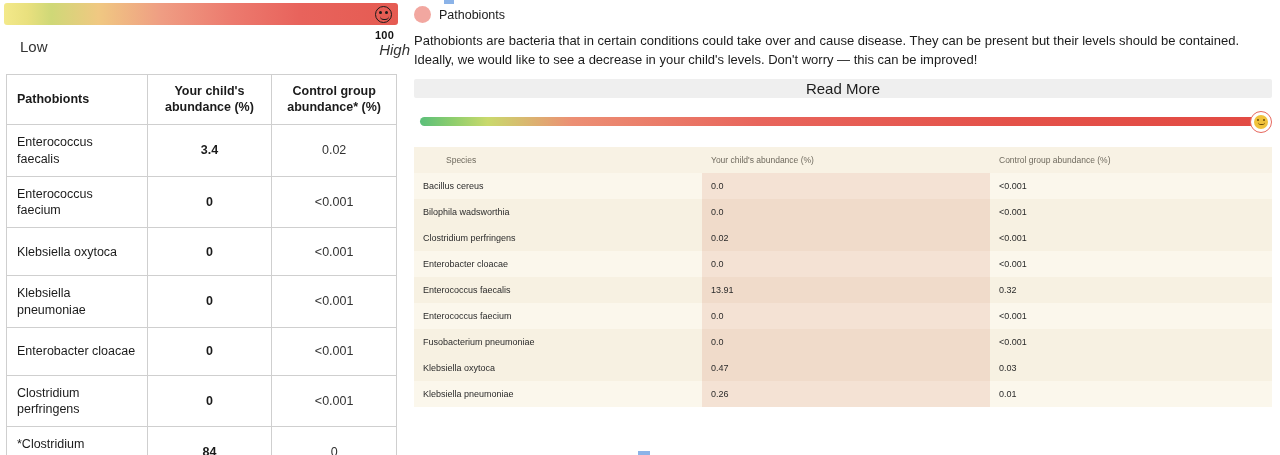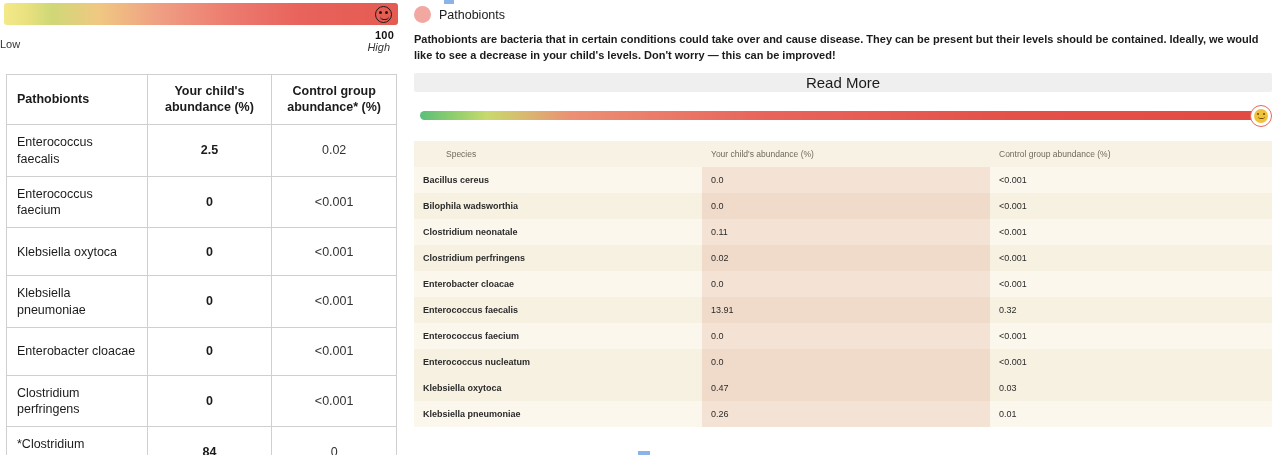--- a/index.html
+++ b/index.html
@@ -49,8 +49,8 @@
     font-size: 11px; font-weight: bold; color: #111; letter-spacing: .2px;
   }
   .gauge-labels {
-    position: relative; width: 394px; margin-left: 0; height: 26px;
-    font-size: 11px; color: #333;
+    position: relative; width: 394px; margin-left: 20px; height: 26px;
+    font-size: 15px; color: #333;
   }
   .gauge-low { position: absolute; left: 0; top: 13px; }
   .gauge-high { position: absolute; right: 4px; top: 16px; font-style: italic; }

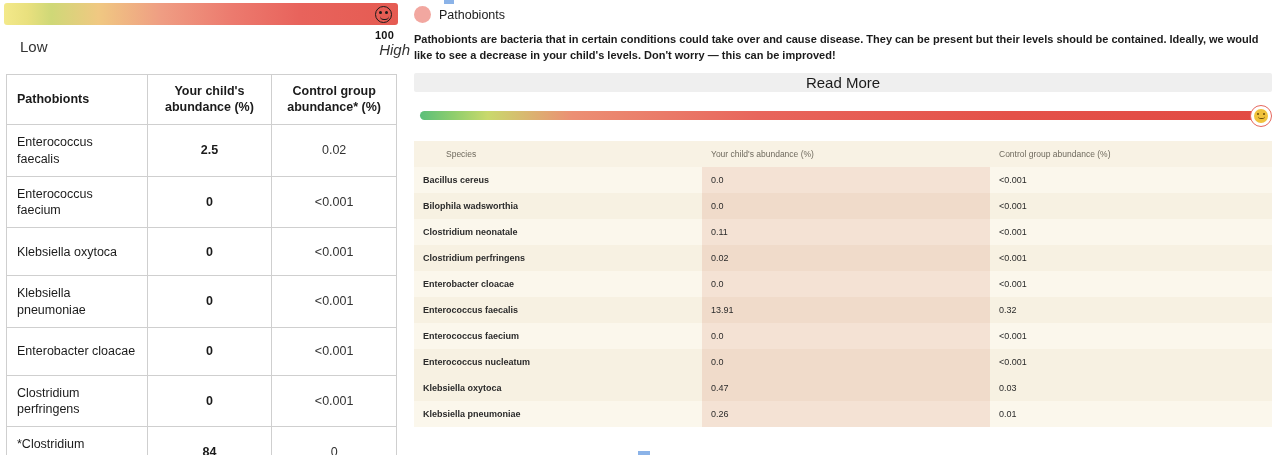--- a/index.html
+++ b/index.html
@@ -92,7 +92,7 @@
   .rp-title-text { font-size: 12.5px; color: #1b1b1b; }
   .rp-desc {
     margin: 9px 4px 0 4px; width: 858px;
-    font-size: 11px; font-weight: bold; color: #1b1b1b; line-height: 1.45;
+    font-size: 13px; font-weight: normal; color: #1b1b1b; line-height: 1.45;
   }
   .read-more {
     margin: 9px 4px 0 4px; width: 858px; height: 19px;

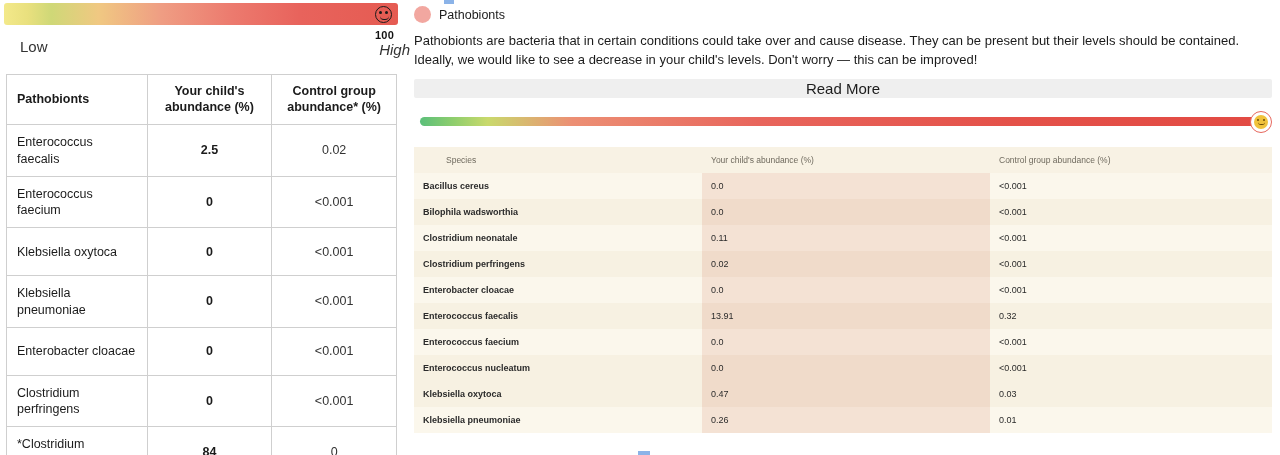--- a/index.html
+++ b/index.html
@@ -203,7 +203,7 @@
       <tbody>
         <tr>
           <td>Enterococcus faecalis</td>
-          <td class="v">2.5</td>
+          <td class="v">3.4</td>
           <td class="g">0.02</td>
         </tr>
         <tr>

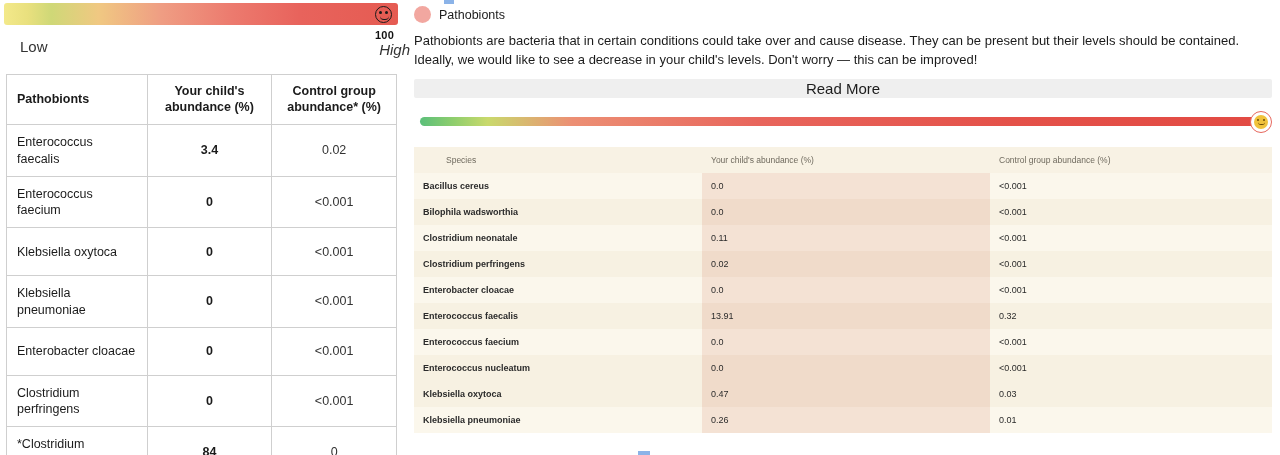--- a/index.html
+++ b/index.html
@@ -151,7 +151,7 @@
     padding: 7px 9px; height: 26px; border: none;
     white-space: nowrap; overflow: hidden;
   }
-  table.right-table td:nth-child(1) { background: #fbf7ec; font-weight: bold; }
+  table.right-table td:nth-child(1) { background: #fbf7ec; }
   table.right-table td:nth-child(2) { background: #f4e2d4; }
   table.right-table td:nth-child(3) { background: #fbf7ec; }
   table.right-table tr.alt td:nth-child(1) { background: #f7f1e2; }

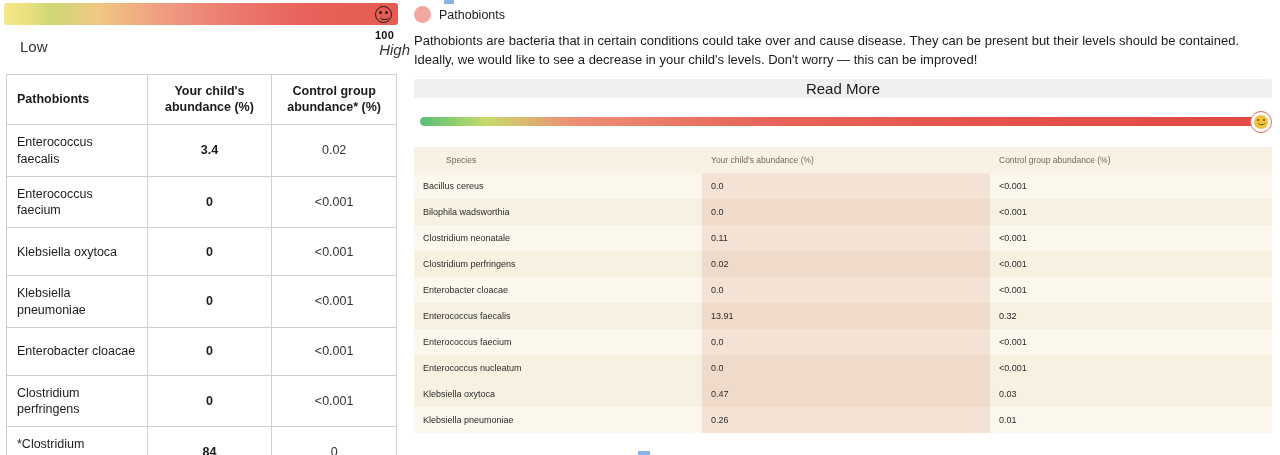--- a/index.html
+++ b/index.html
@@ -279,11 +279,6 @@
           <td>0.0</td>
           <td>&lt;0.001</td>
         </tr>
-        <tr>
-          <td>Clostridium neonatale</td>
-          <td>0.11</td>
-          <td>&lt;0.001</td>
-        </tr>
         <tr class="alt">
           <td>Clostridium perfringens</td>
           <td>0.02</td>

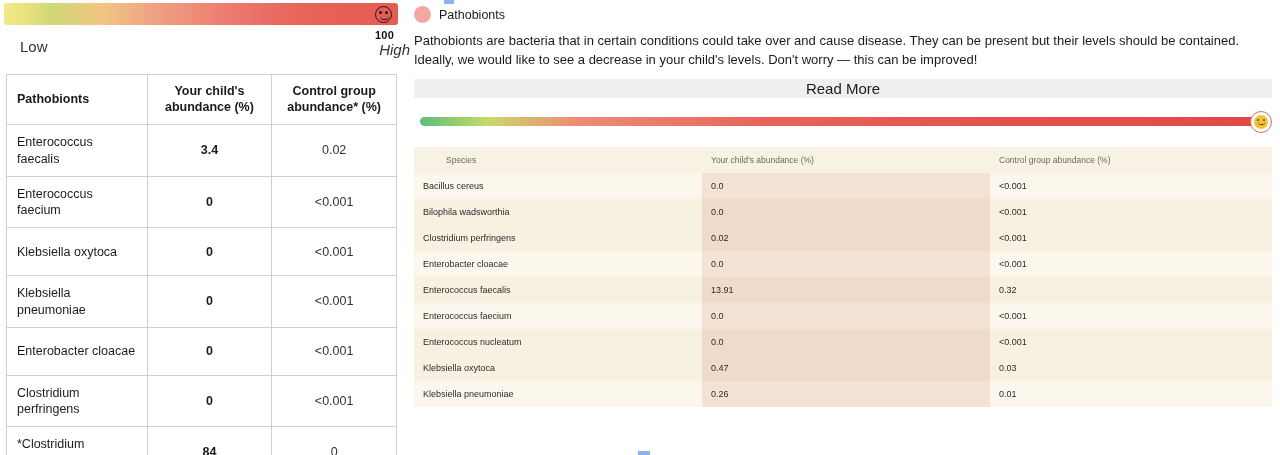--- a/index.html
+++ b/index.html
@@ -300,7 +300,7 @@
           <td>&lt;0.001</td>
         </tr>
         <tr class="alt">
-          <td>Enterococcus nucleatum</td>
+          <td>Fusobacterium pneumoniae</td>
           <td>0.0</td>
           <td>&lt;0.001</td>
         </tr>

